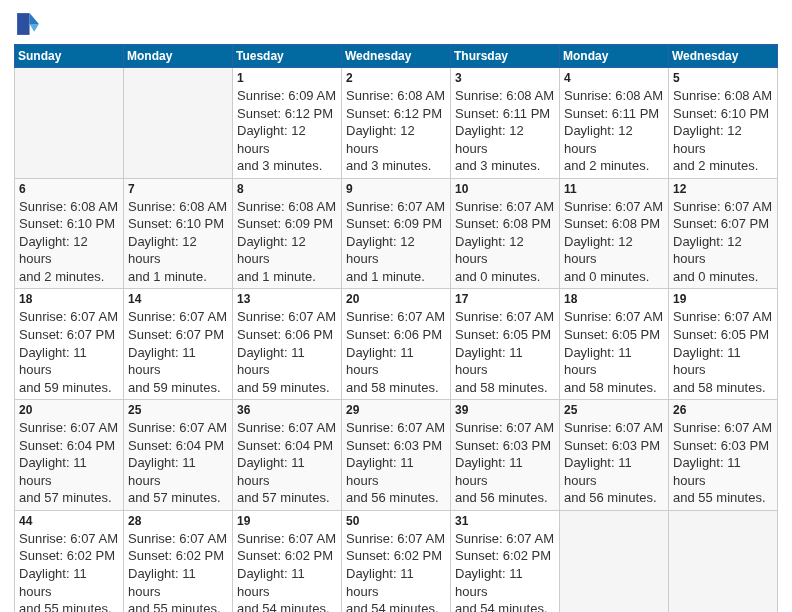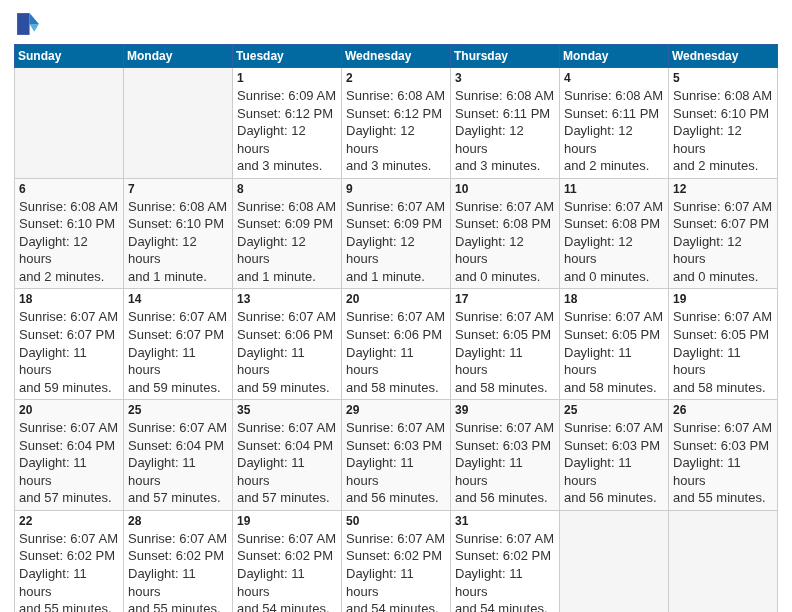--- a/index.html
+++ b/index.html
@@ -279,7 +279,7 @@
 and 57 minutes.</div>
           </td>
           <td>
-            <span class="day-num">35</span>
+            <span class="day-num">36</span>
             <div class="day-info" style="white-space: pre-line;">Sunrise: 6:07 AM
 Sunset: 6:04 PM
 Daylight: 11 hours

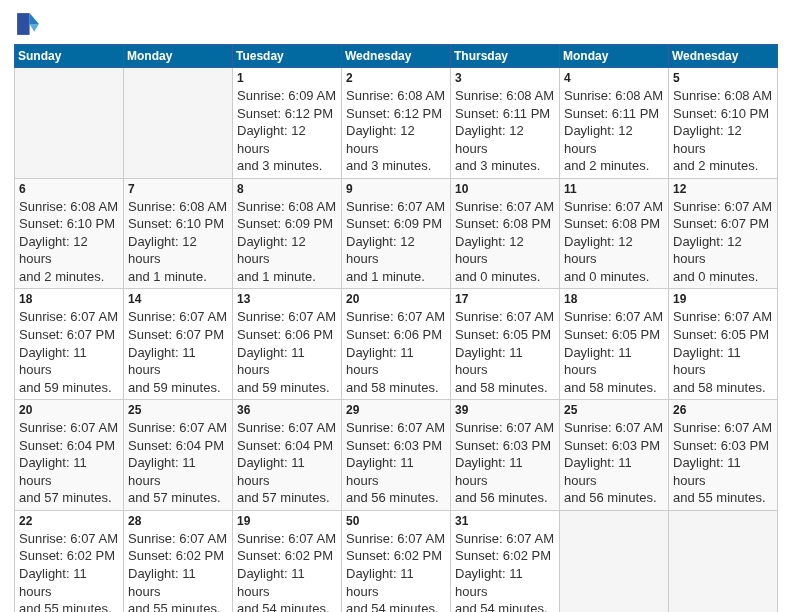--- a/index.html
+++ b/index.html
@@ -316,7 +316,7 @@
         </tr>
         <tr>
           <td>
-            <span class="day-num">22</span>
+            <span class="day-num">44</span>
             <div class="day-info" style="white-space: pre-line;">Sunrise: 6:07 AM
 Sunset: 6:02 PM
 Daylight: 11 hours

